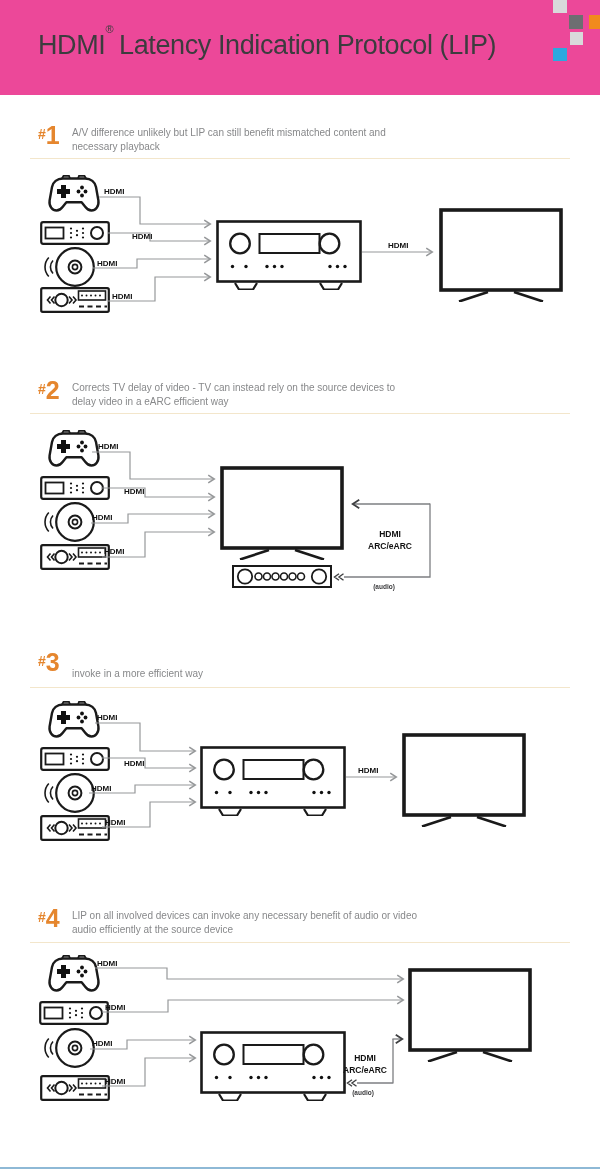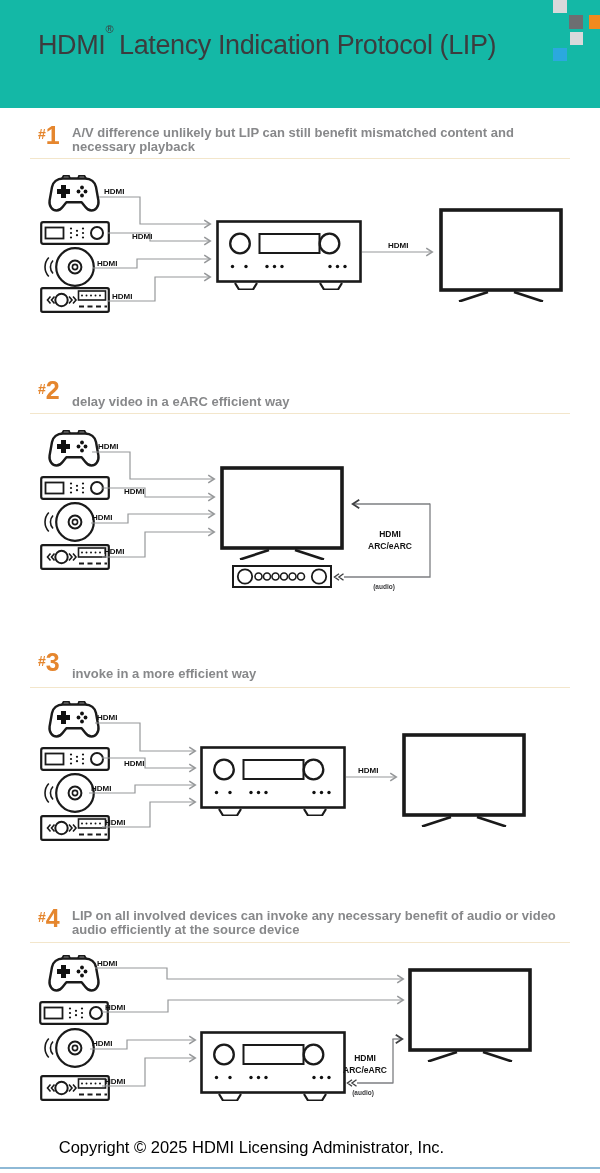--- a/index.html
+++ b/index.html
@@ -7,7 +7,7 @@
         font-family:"Liberation Sans",sans-serif;overflow:hidden;}
 
   
-  .hdr{position:absolute;top:0;left:0;width:600px;height:108px;background:#14b8a6;}
+  .hdr{position:absolute;top:0;left:0;width:600px;height:95px;background:#ec4899;}
   .title{position:absolute;left:38px;top:30px;margin:0;font-size:27px;font-weight:400;
          color:#3c3c3e;letter-spacing:-0.4px;white-space:nowrap;}
   .title .reg{font-size:11px;position:relative;top:-11px;}

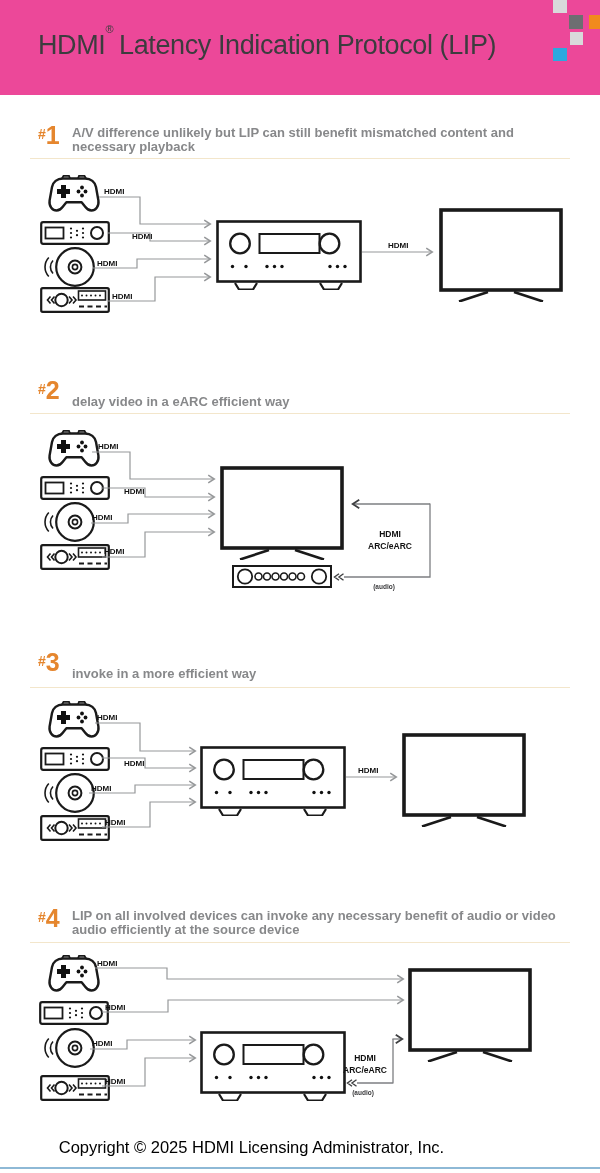--- a/index.html
+++ b/index.html
@@ -19,7 +19,7 @@
   .sec-num{color:#e5862e;font-weight:bold;white-space:nowrap;width:34px;flex:0 0 34px;}
   .sec-num .hash{font-size:14px;position:relative;top:-5px;}
   .sec-num .digit{font-size:25px;line-height:25px;}
-  .sec-desc{font-size:13px;font-weight:bold;color:#87888a;line-height:14px;padding-top:3px;}
+  .sec-desc{font-size:10px;font-weight:normal;color:#87888a;line-height:14px;padding-top:3px;}
   .divider{position:absolute;left:30px;width:540px;height:1px;background:#f3e6cb;}
 
   

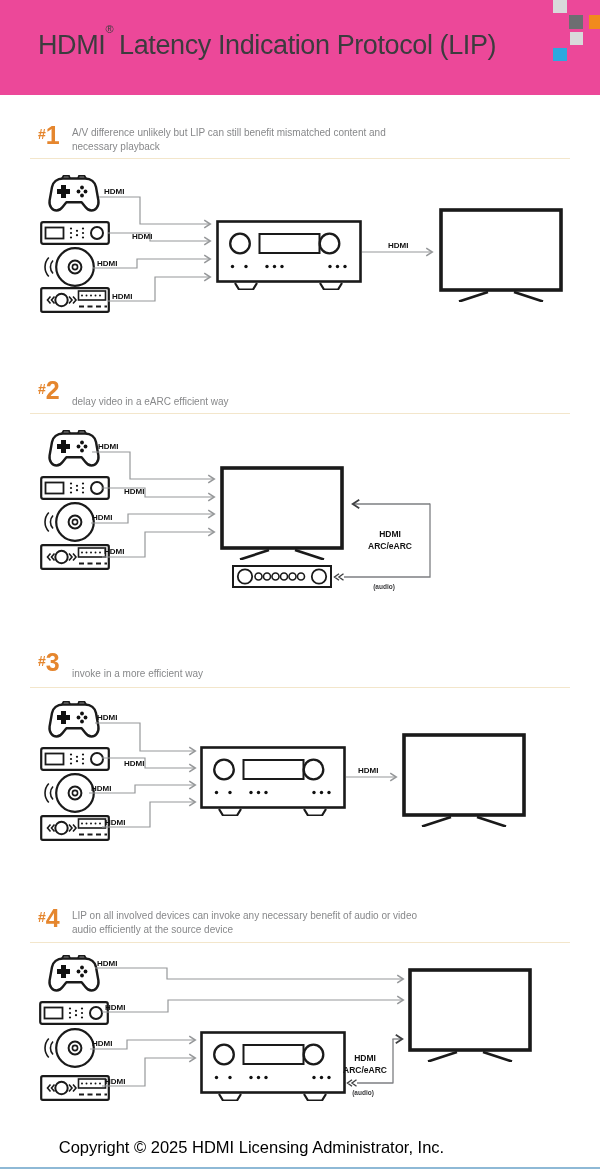--- a/index.html
+++ b/index.html
@@ -173,7 +173,7 @@
 
   <div class="sec-head" style="top:378px">
     <div class="sec-num"><span class="hash">#</span><span class="digit">2</span></div>
-    <div class="sec-desc"><br><span>delay video in a eARC efficient way</span></div>
+    <div class="sec-desc"><span>Corrects TV delay of video - TV can instead rely on the source devices to</span><br><span>delay video in a eARC efficient way</span></div>
   </div>
   <div class="divider" style="top:413px"></div>
 

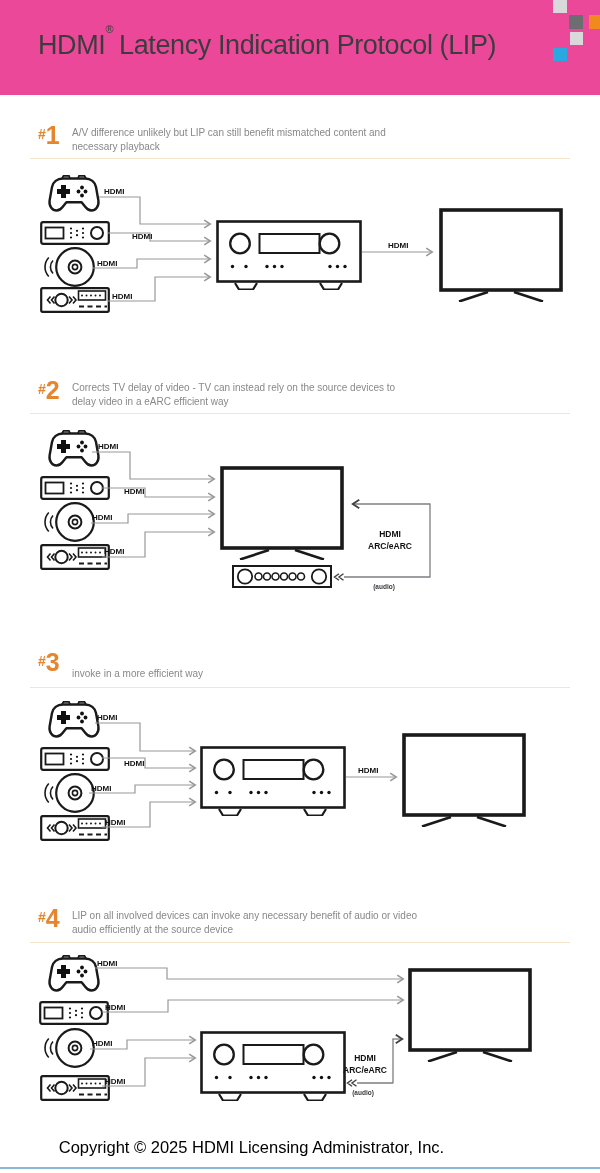--- a/index.html
+++ b/index.html
@@ -254,7 +254,6 @@
     <text class="lbl-audio" x="363" y="1095">(audio)</text>
   </svg>
 
-  <div class="copyright">Copyright © 2025 HDMI Licensing Administrator, Inc.</div>
   <div class="bottom-rule"></div>
 
 </div>

